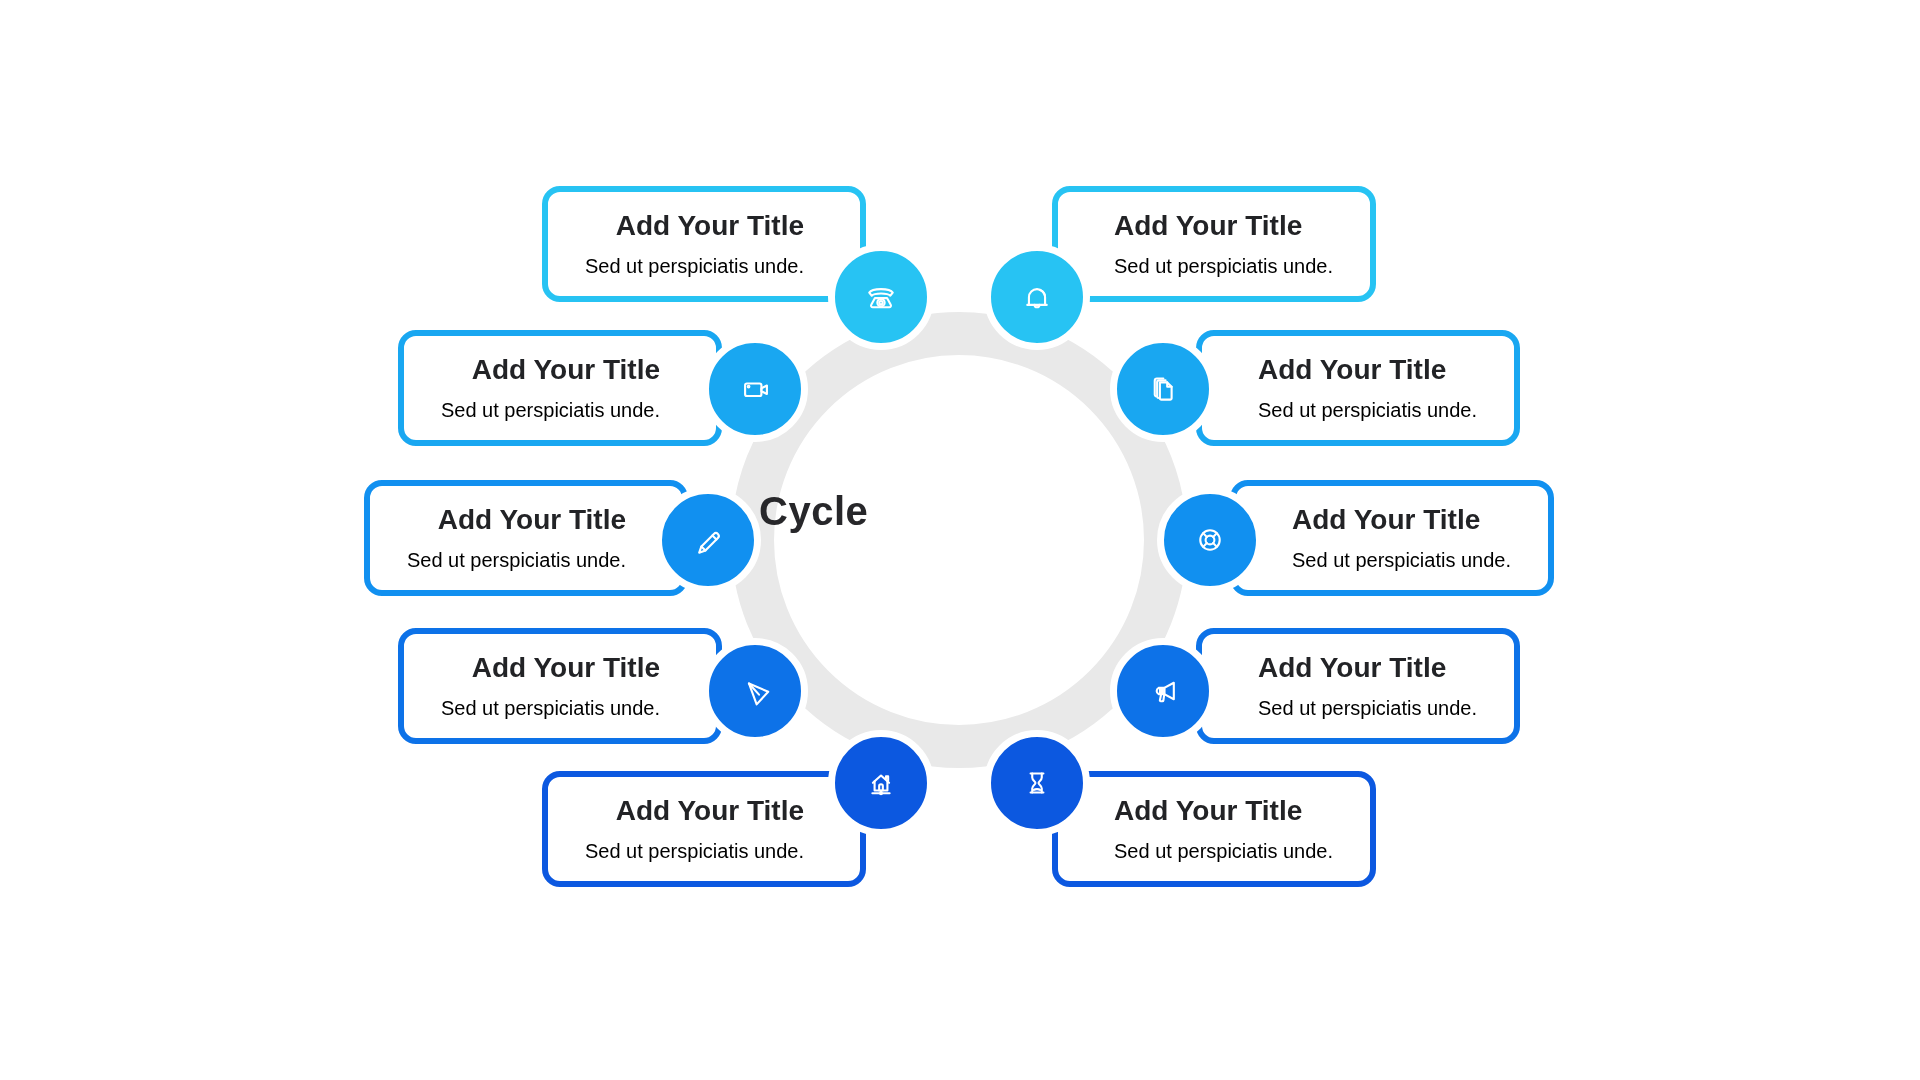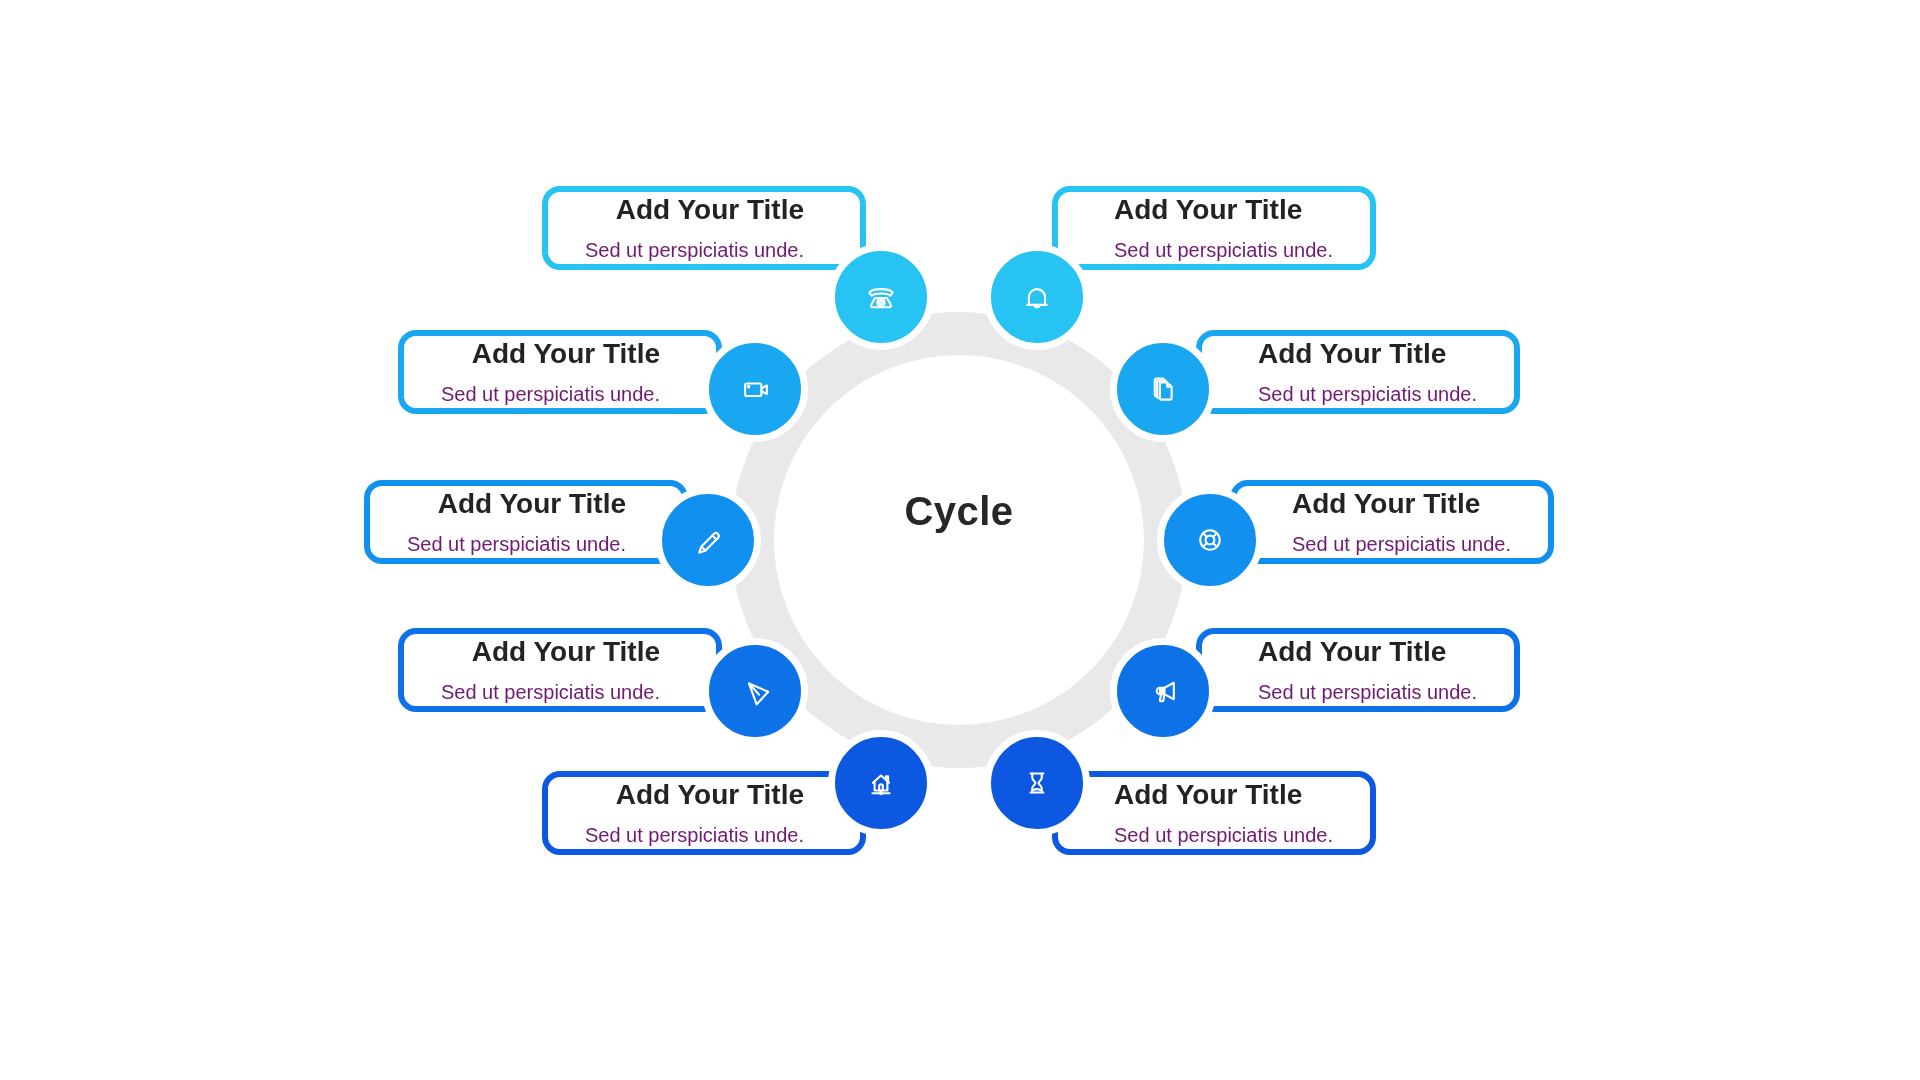--- a/index.html
+++ b/index.html
@@ -17,7 +17,7 @@
     color:#27272a;letter-spacing:.5px;
   }
   .card{
-    position:absolute;width:324px;height:84px;box-sizing:border-box;
+    position:absolute;width:324px;height:116px;box-sizing:border-box;
     background:#ffffff;border:6px solid var(--accent);border-radius:18px;
     display:flex;flex-direction:column;justify-content:center;gap:5px;
   }

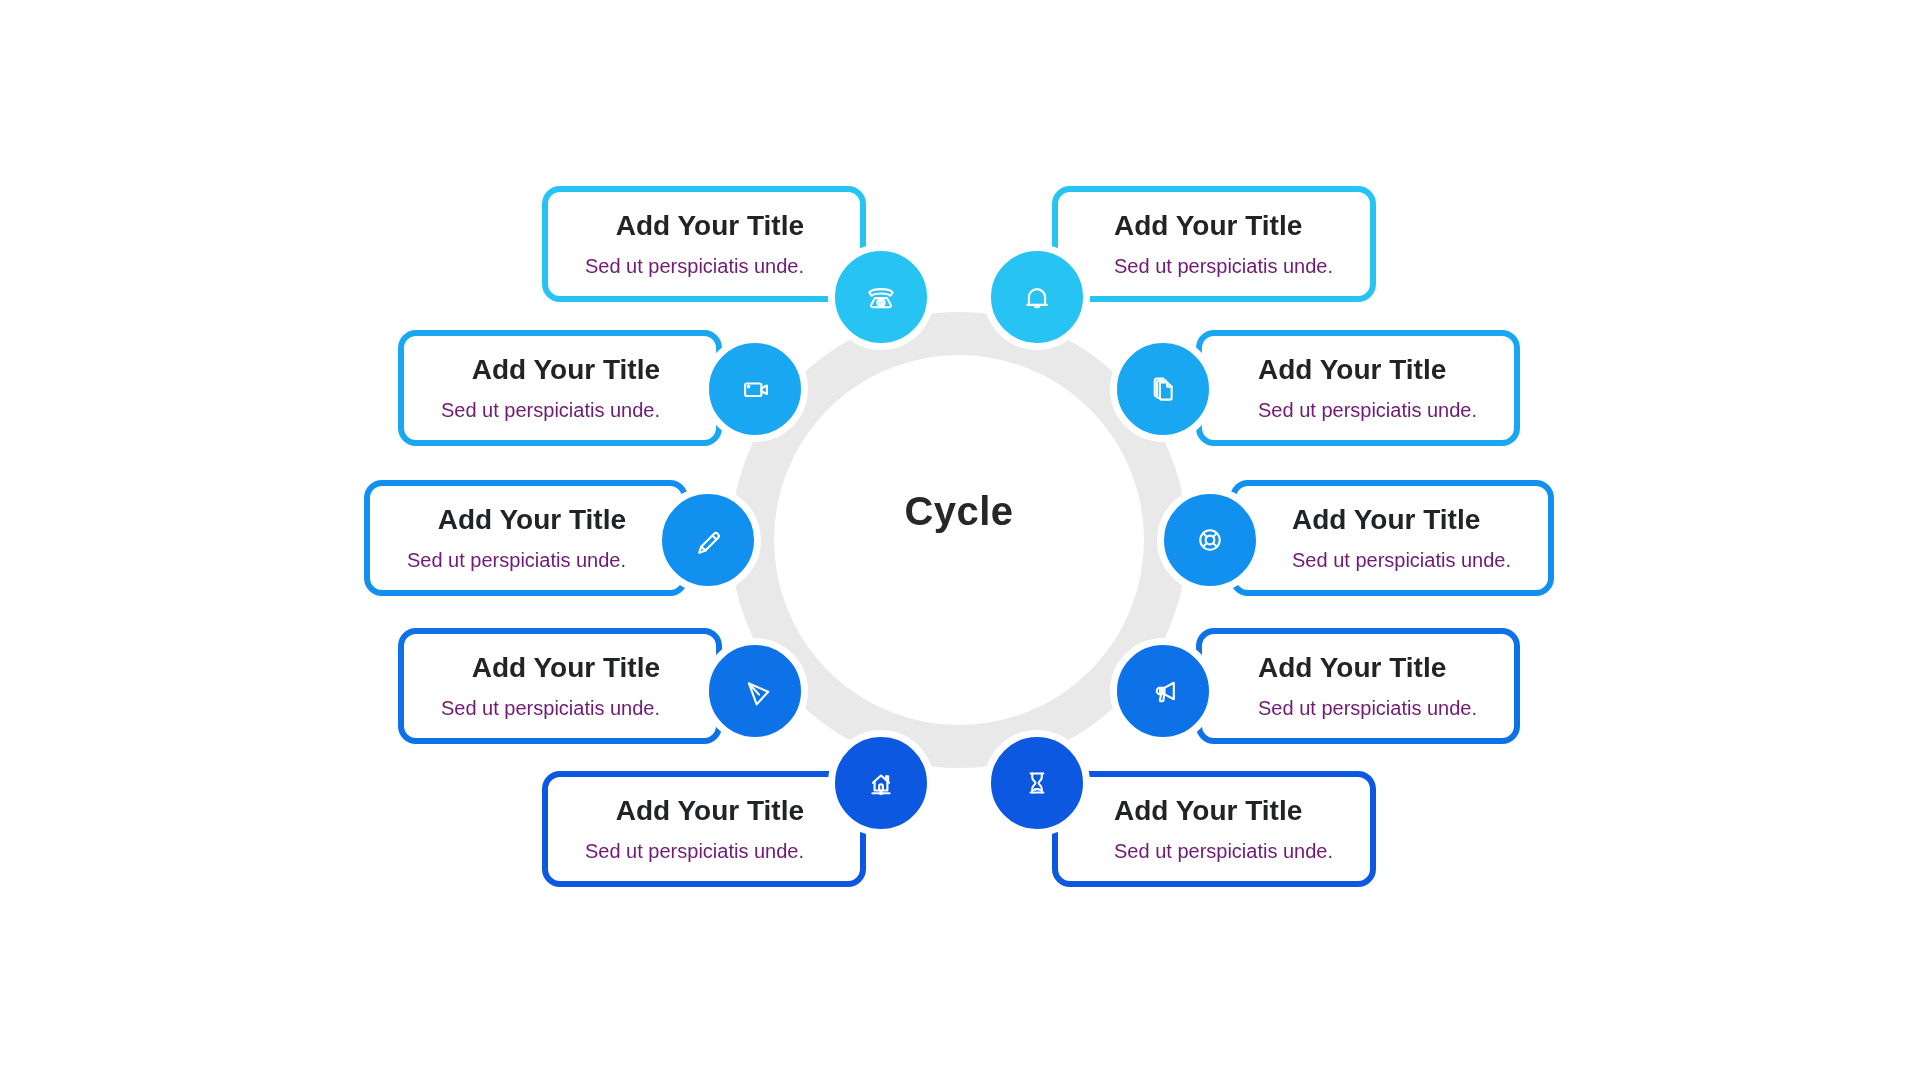--- a/index.html
+++ b/index.html
@@ -24,7 +24,7 @@
   .card.left{align-items:flex-end;padding-right:56px;text-align:right;}
   .card.right{align-items:flex-start;padding-left:56px;text-align:left;}
   .card .title{font-size:28px;font-weight:bold;color:#222326;line-height:1.15;}
-  .card .subtitle{font-size:20px;color:#701a75;line-height:1.15;margin-top:8px;}
+  .card .subtitle{font-size:20px;color:#000000;line-height:1.15;margin-top:8px;}
   .node{
     position:absolute;width:92px;height:92px;border-radius:50%;
     border:7px solid #ffffff;background:var(--accent);

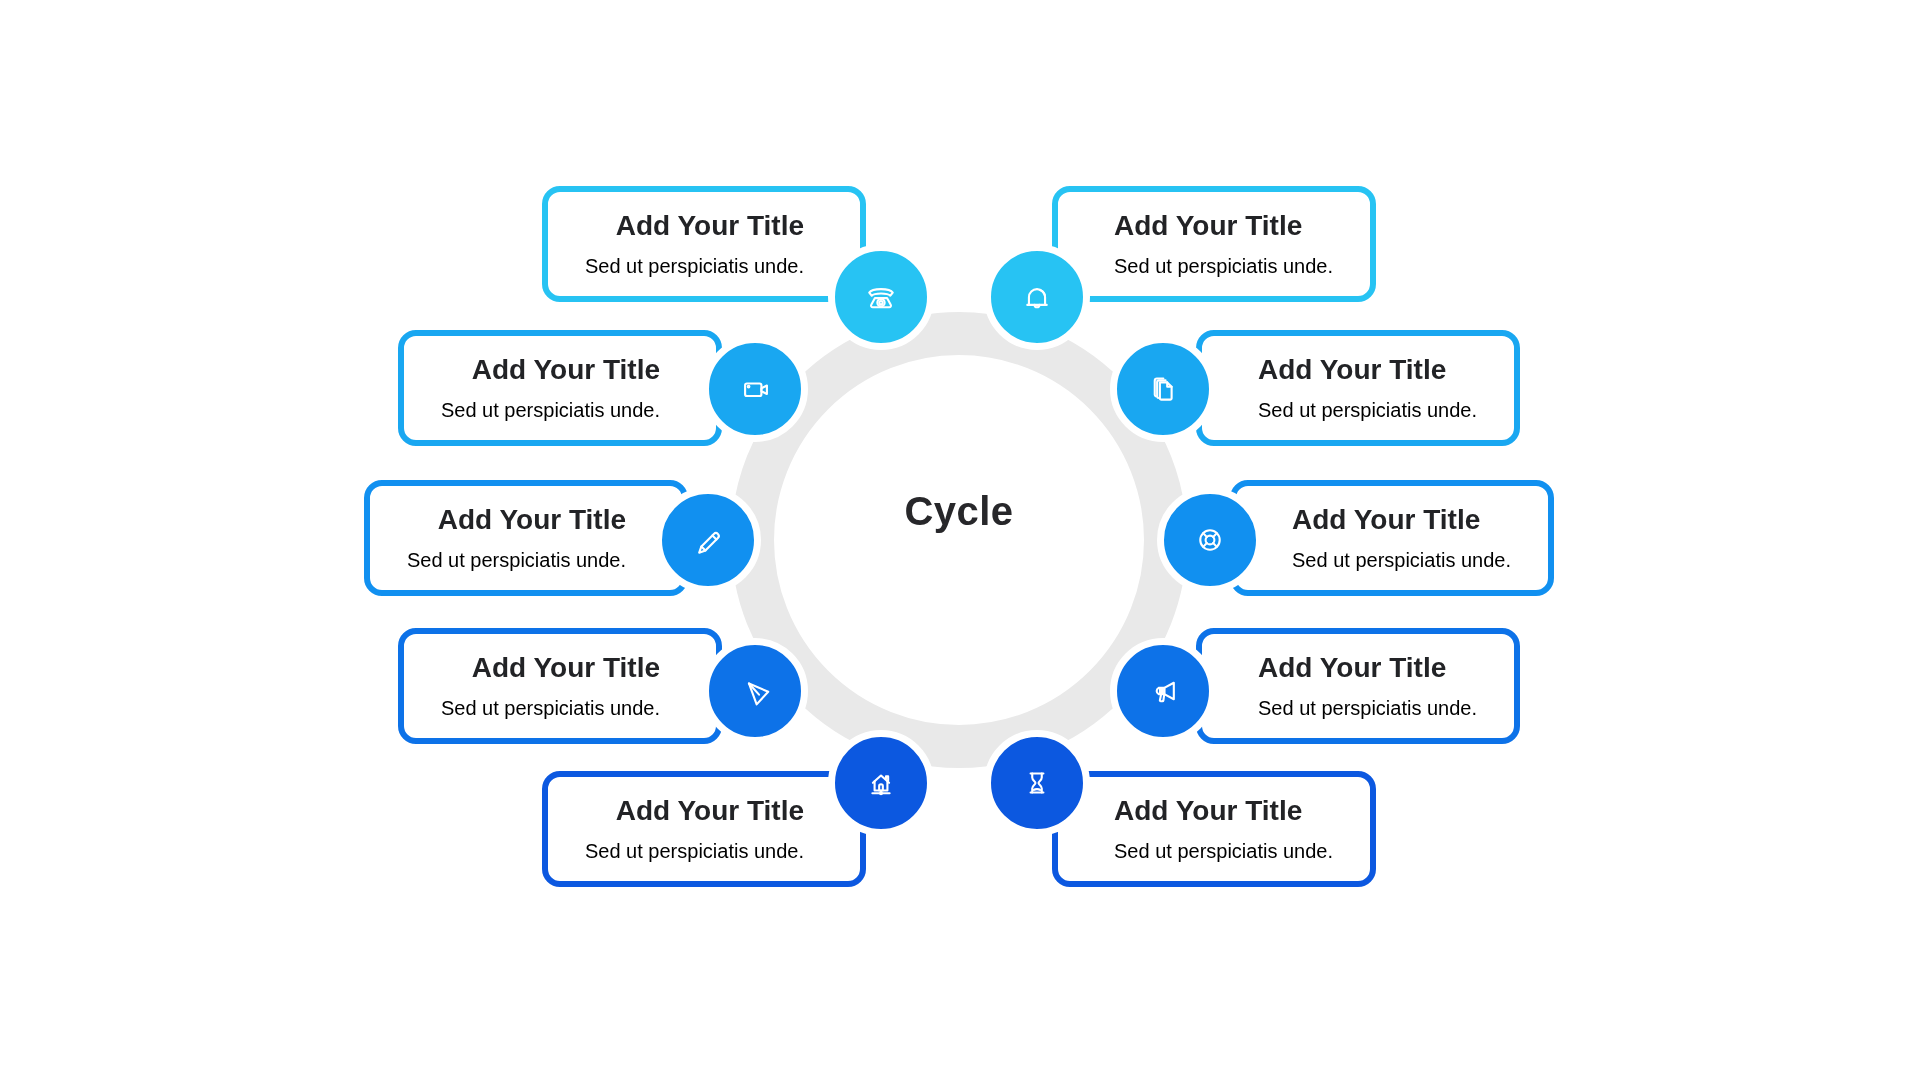--- a/index.html
+++ b/index.html
@@ -13,7 +13,7 @@
   }
   .center-title{
     position:absolute;left:759px;top:488px;width:400px;
-    text-align:center;font-weight:bold;font-size:40px;line-height:1.18;
+    text-align:left;font-weight:bold;font-size:40px;line-height:1.18;
     color:#27272a;letter-spacing:.5px;
   }
   .card{

